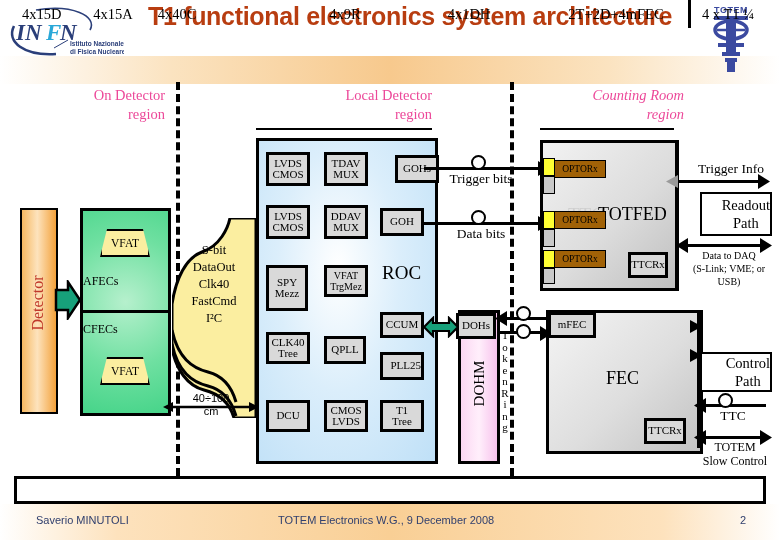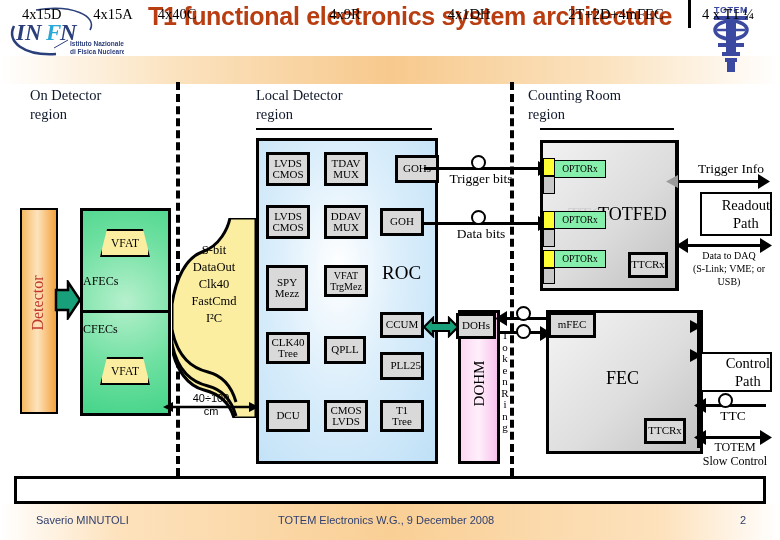--- a/index.html
+++ b/index.html
@@ -18,7 +18,7 @@
   .totem-logo{position:absolute;left:698px;top:2px;width:66px;height:72px;}
 
   
-  .region-hdr{position:absolute;text-align:left;font-size:14.5px;line-height:19px;color:#0f172a;}
+  .region-hdr{position:absolute;text-align:right;font-size:14.5px;line-height:19px;color:#ec4899;}
   
   .vdash{position:absolute;width:0;border-left:4px dashed #000;}
   

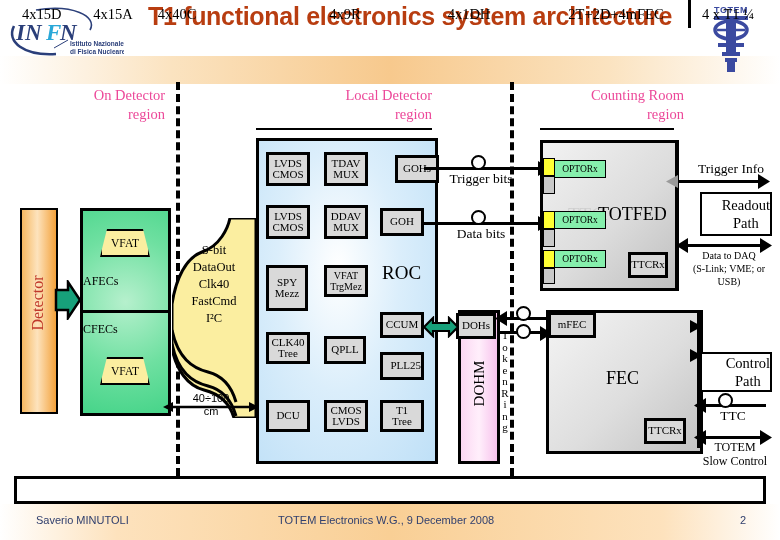--- a/index.html
+++ b/index.html
@@ -151,7 +151,7 @@
     <div>Local Detector</div>
     <div>region</div>
   </div>
-  <div class="region-hdr" style="left:528px;top:86px;width:156px;">
+  <div class="region-hdr" style="left:528px;top:86px;width:156px;font-style:italic;">
     <div>Counting Room</div>
     <div>region</div>
   </div>

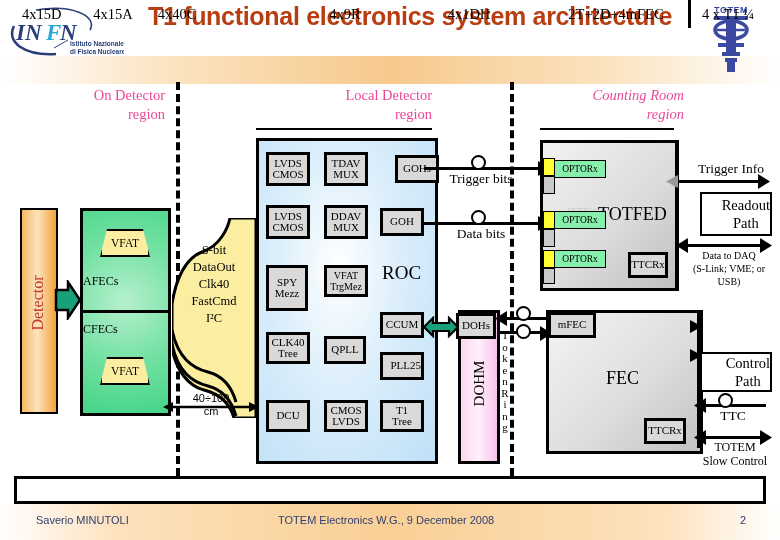--- a/index.html
+++ b/index.html
@@ -70,7 +70,7 @@
     border:3px solid #000;background:linear-gradient(135deg,#f2f2f2 0%,#dcdcdc 55%,#bfbfbf 100%);}
   .totfed-lbl{position:absolute;font-size:18px;color:#000;white-space:nowrap;}
   .totfed-ghost{position:absolute;font-size:19px;color:#cfcfcf;}
-  .optorx{position:absolute;background:#86efac;border:1px solid #000;
+  .optorx{position:absolute;background:#a16207;border:1px solid #000;
     display:flex;align-items:center;justify-content:center;font-size:9.5px;color:#000;}
   .yellowtab{position:absolute;background:#ffff33;border:1px solid #000;}
   .greytab{position:absolute;background:#c9c9c9;border:1px solid #000;}

